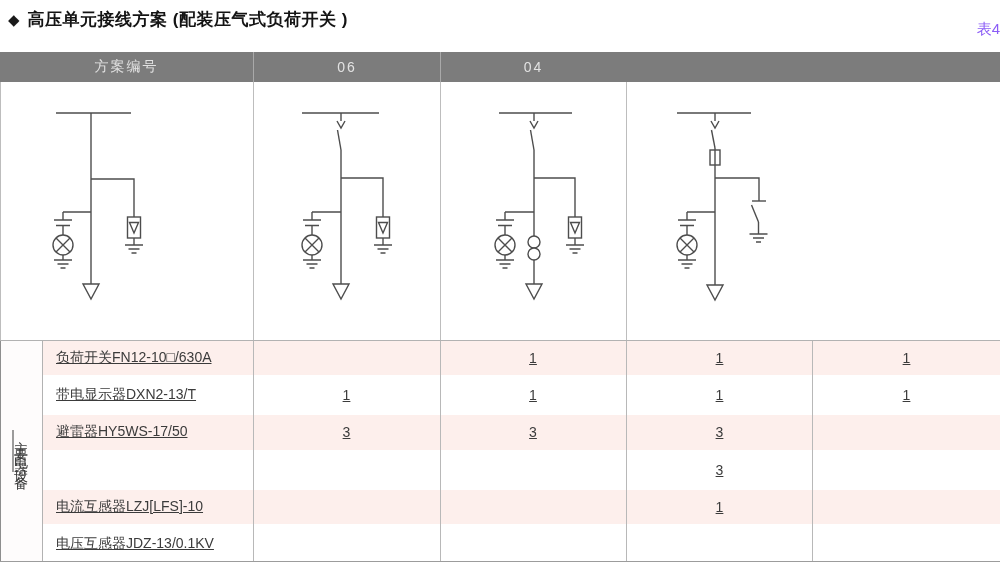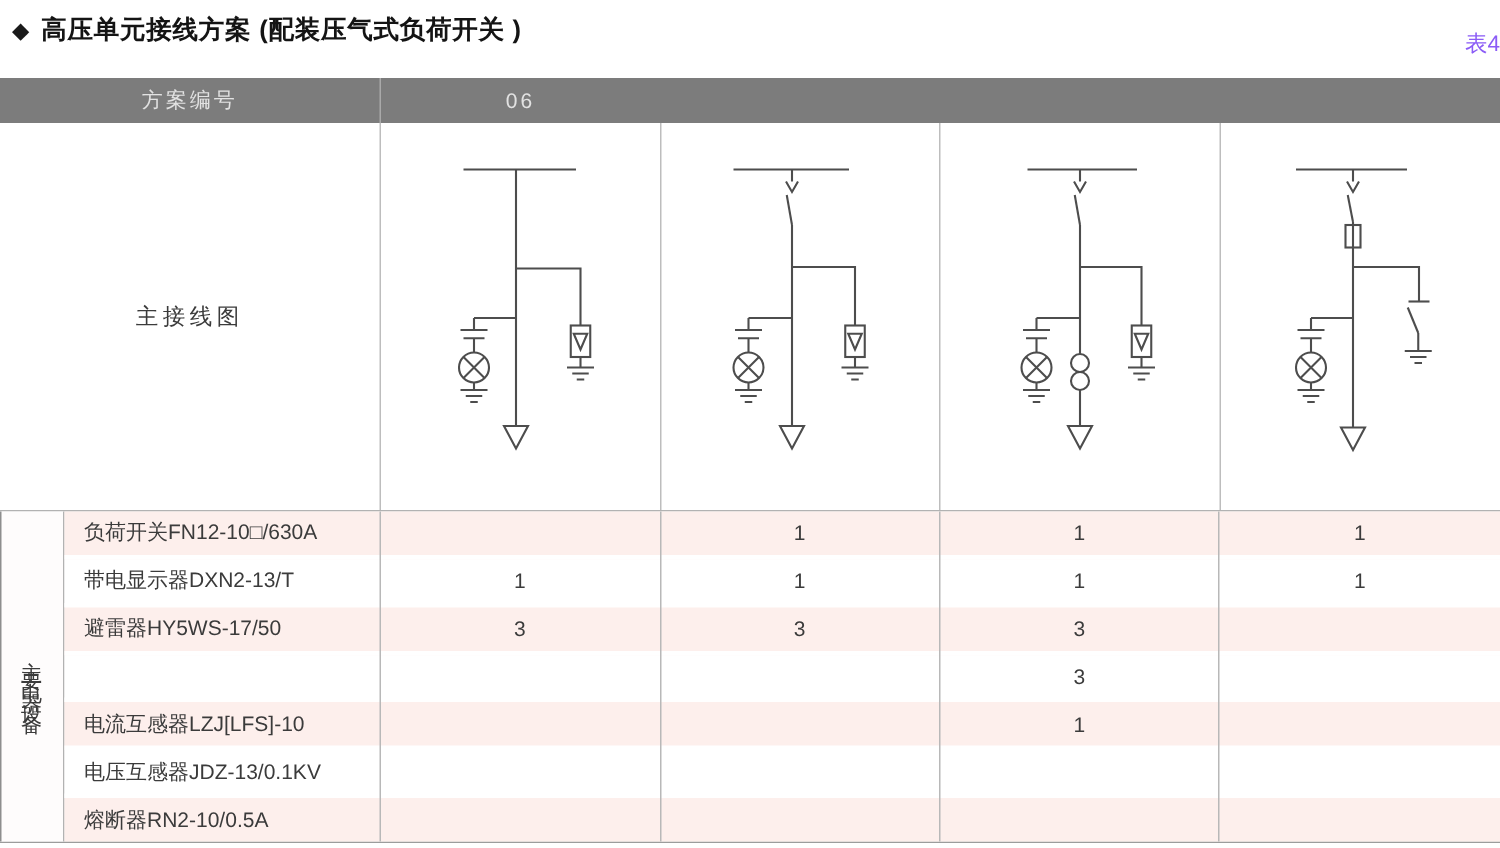--- a/index.html
+++ b/index.html
@@ -80,6 +80,7 @@
   <div class="header-row grid5">
     <div class="header-cell">方案编号</div>
     <div class="header-cell">06</div>
+    <div class="header-cell">04</div>
   </div>
 
   <div class="diagram-row grid5">

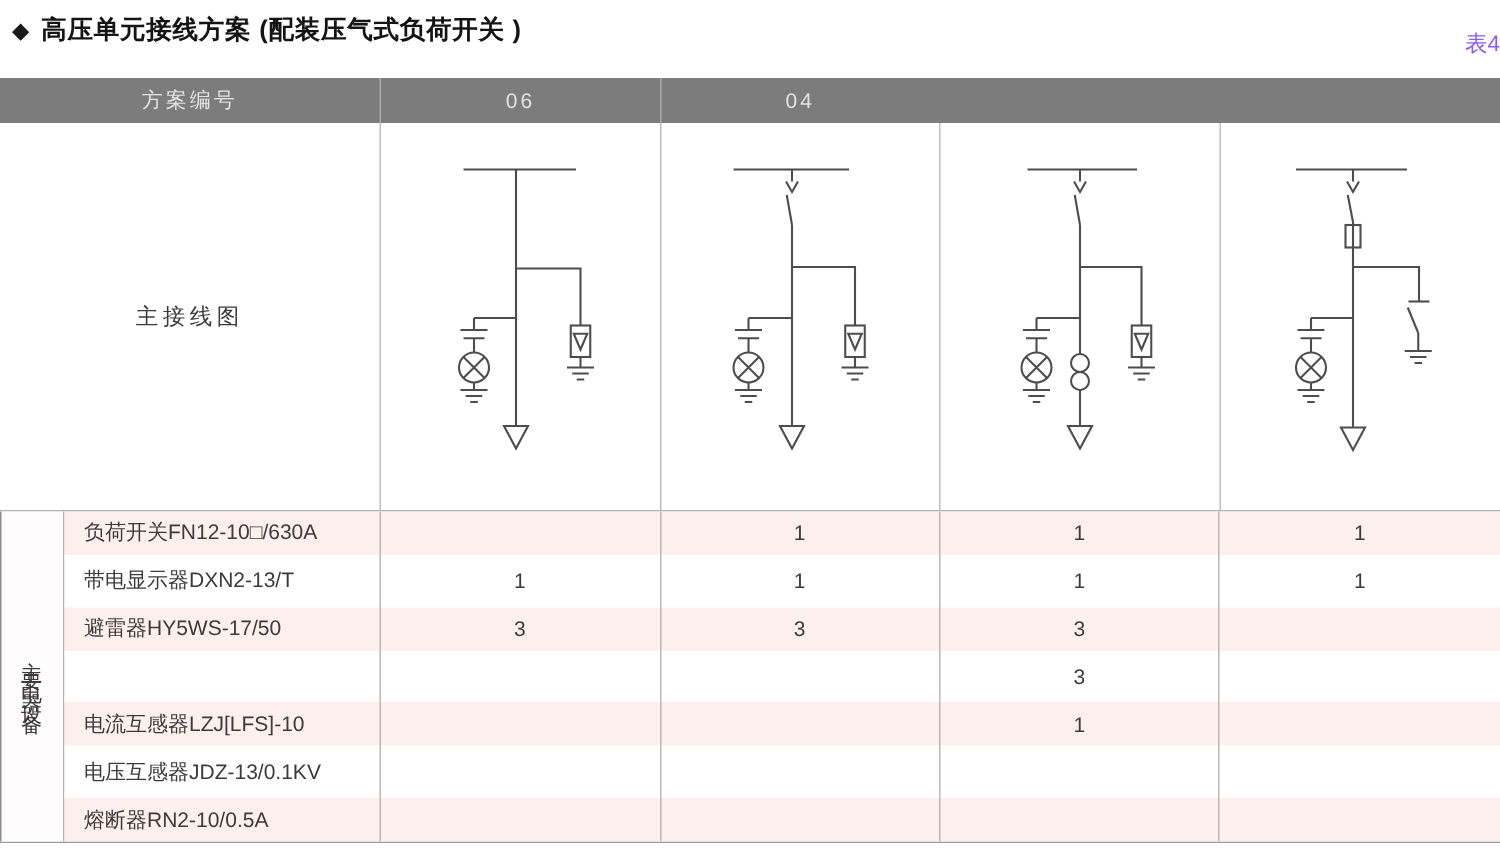--- a/index.html
+++ b/index.html
@@ -84,9 +84,6 @@
   </div>
 
   <div class="diagram-row grid5">
-    <div class="diagram-label-cell">
-      <span class="diagram-label">主接线图</span>
-    </div>
 
     <div class="diagram-cell">
       <svg width="187" height="258" viewBox="0 0 187 258">

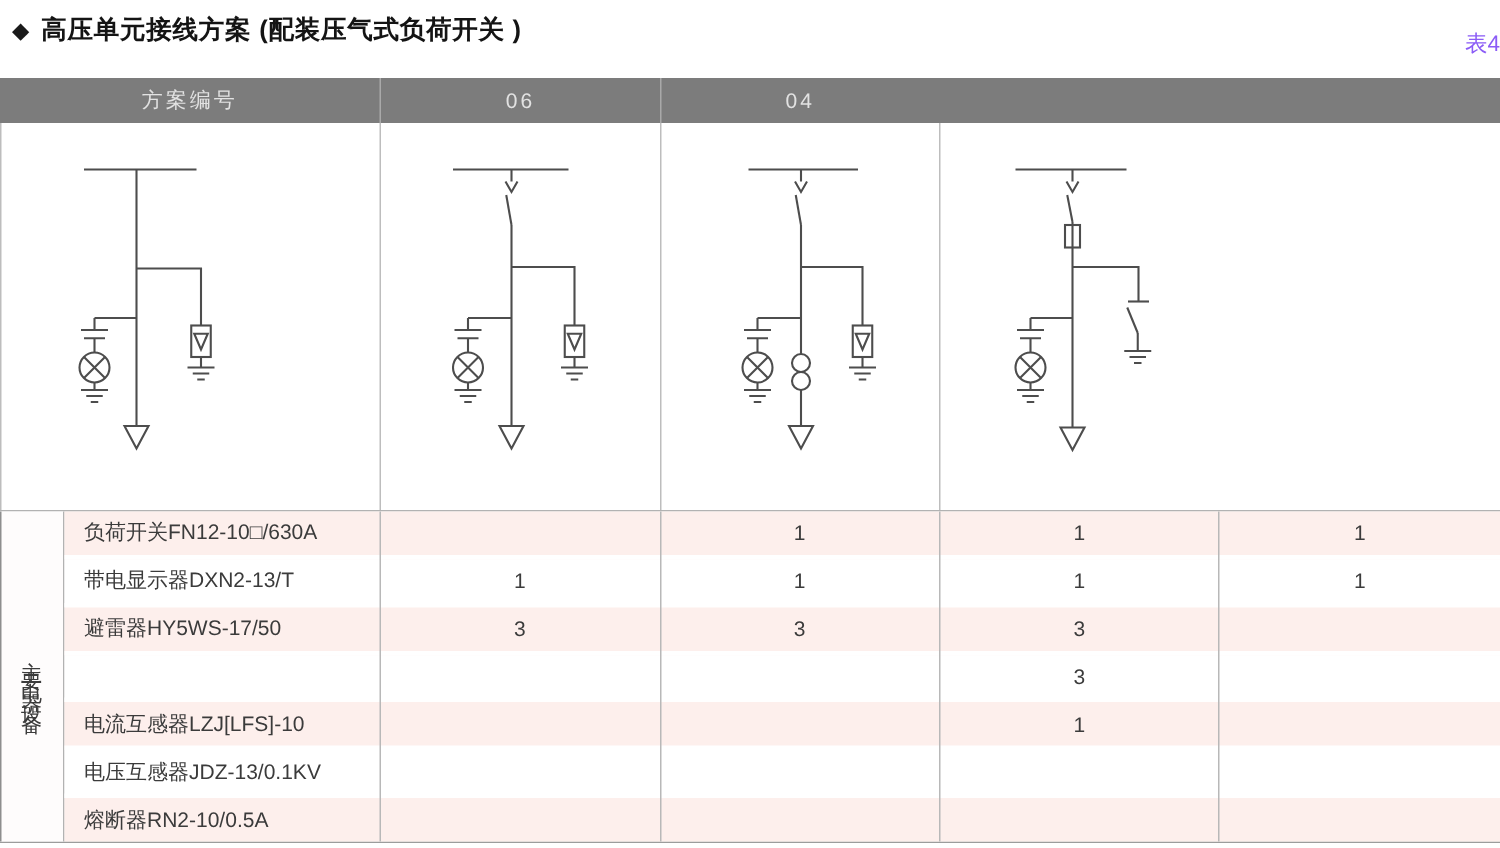--- a/index.html
+++ b/index.html
@@ -34,6 +34,7 @@
     position:relative; height:220px;
     border-top:1px solid #b2b2b2; border-bottom:1px solid #9c9c9c;
     display:flex;
+    text-decoration:underline;
   }
   .vline { position:absolute; top:0; bottom:0; width:1px; background:#b8b8b8; z-index:5; }
   .vl-1 { left:253px; } .vl-2 { left:440px; } .vl-3 { left:626px; } .vl-4 { left:812px; }

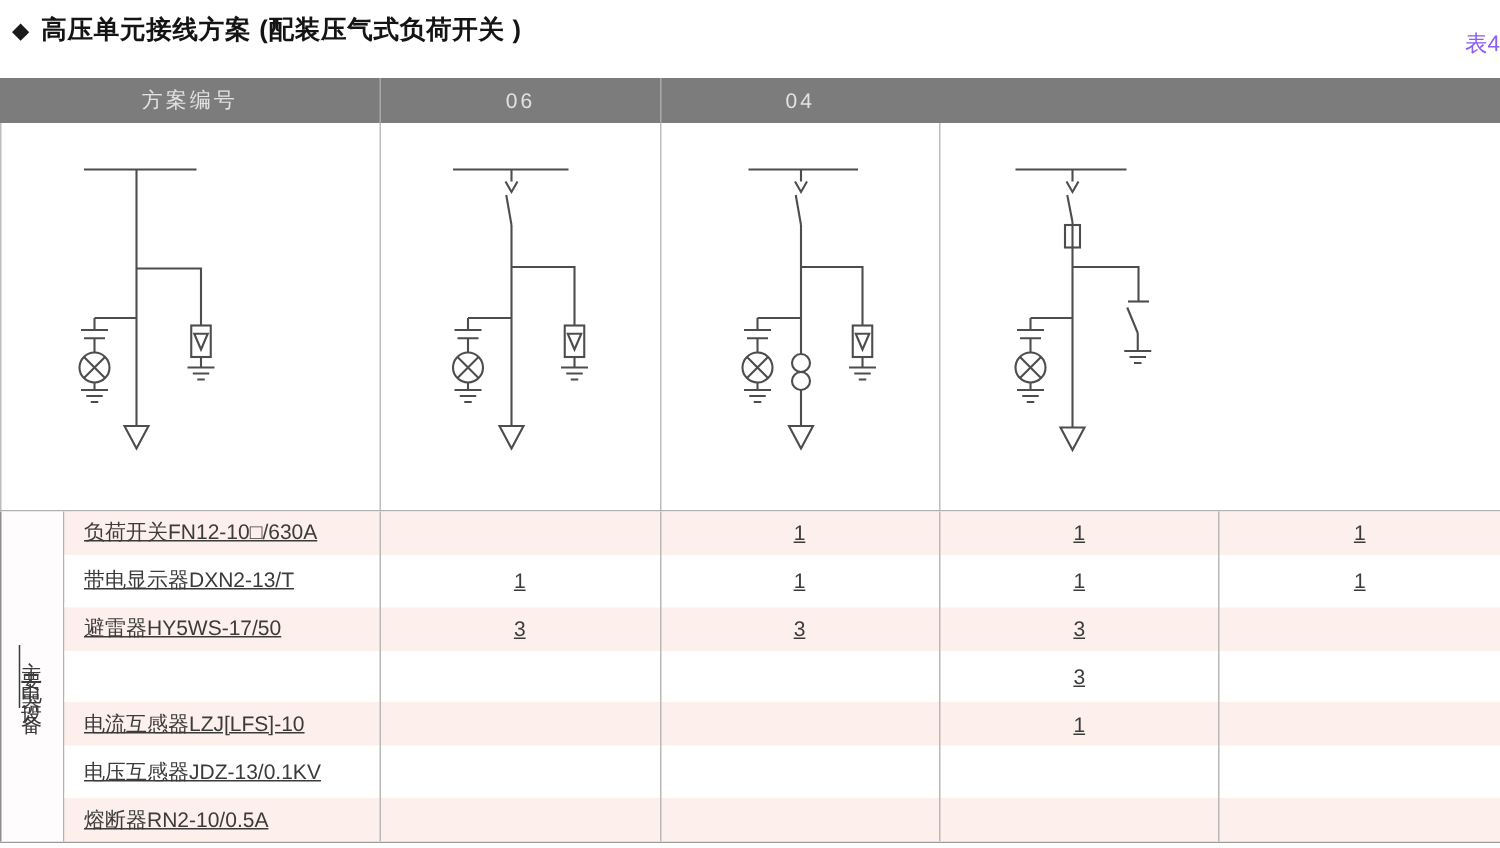--- a/index.html
+++ b/index.html
@@ -270,13 +270,6 @@
         <div class="eq-val"></div>
       </div>
 
-      <div class="eq-row pink">
-        <div class="eq-name">熔断器RN2-10/0.5A</div>
-        <div class="eq-val"></div>
-        <div class="eq-val"></div>
-        <div class="eq-val"></div>
-        <div class="eq-val"></div>
-      </div>
 
     </div>
   </div>

